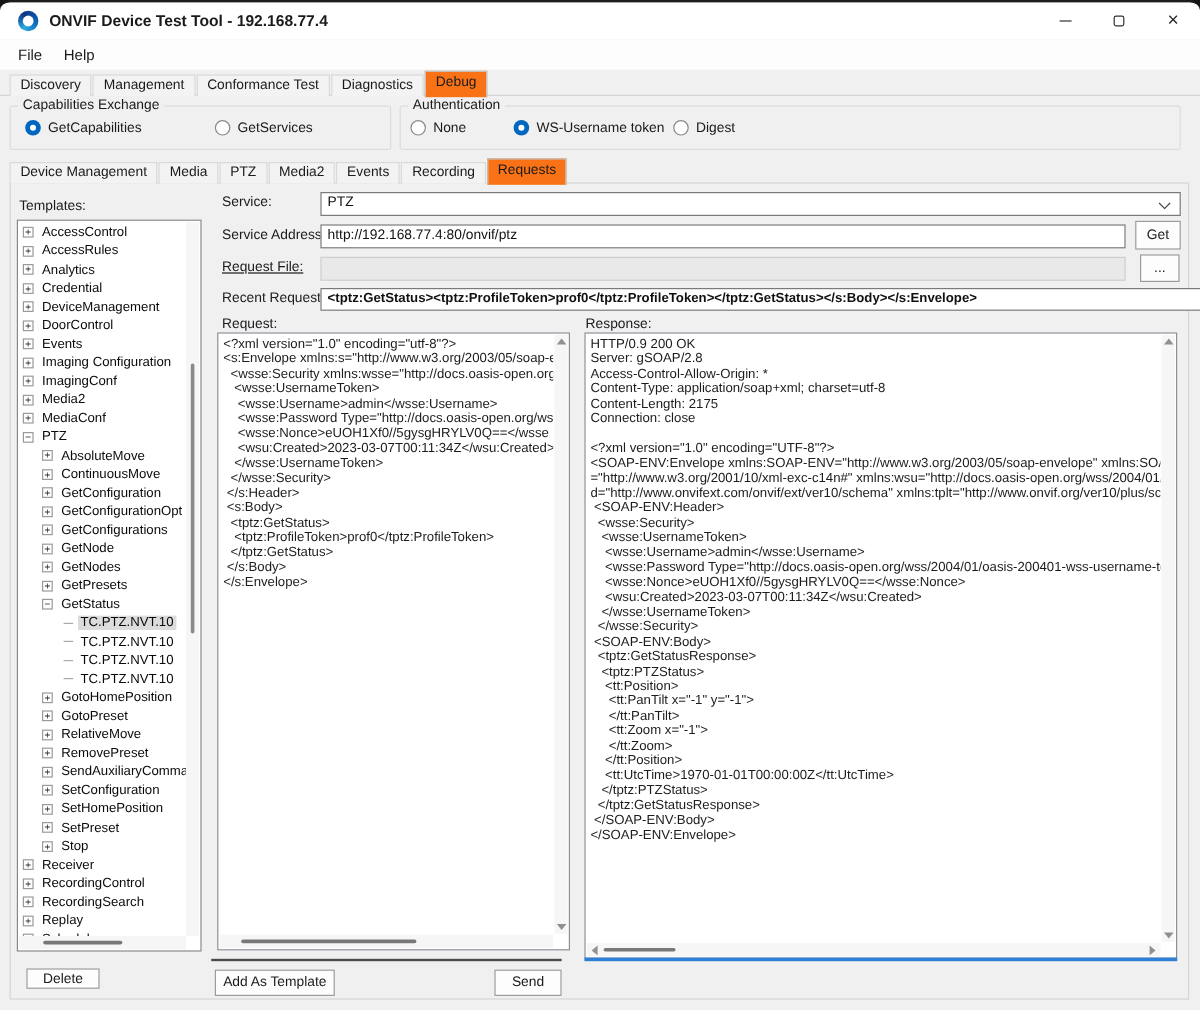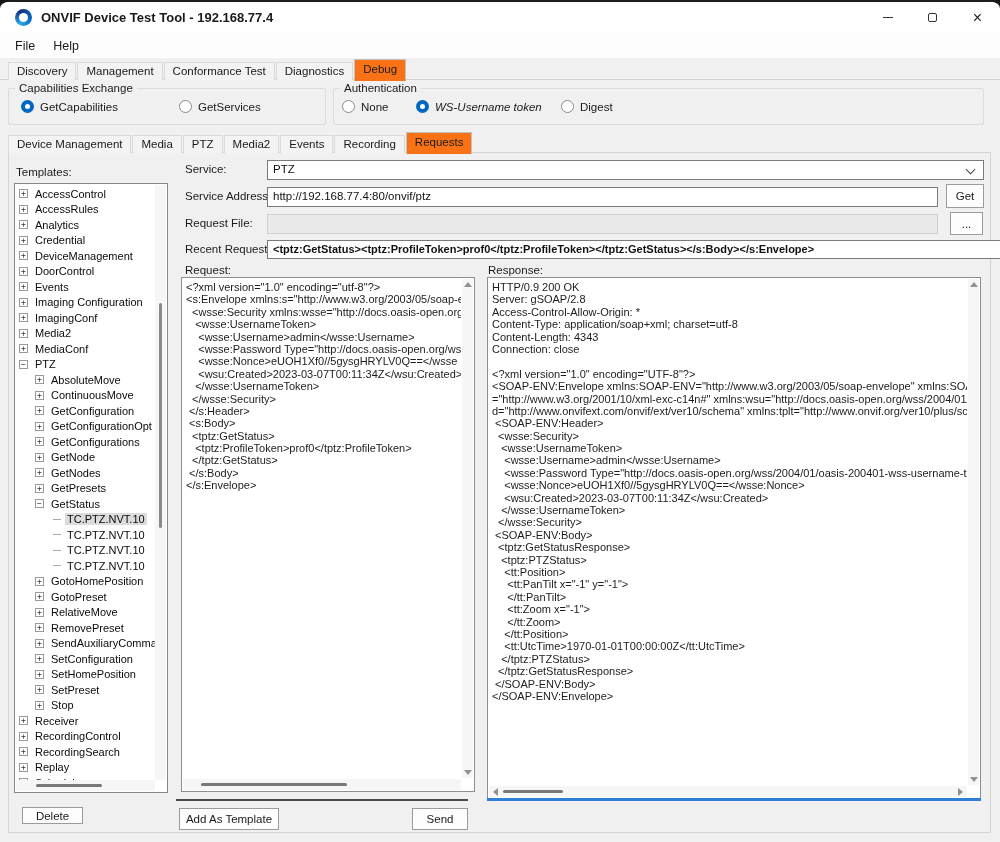--- a/index.html
+++ b/index.html
@@ -130,7 +130,7 @@
           <span class="radio"></span>
           <span>None</span>
         </div>
-        <div class="ritem" style="left: 82px; font-style: italic;">
+        <div class="ritem" style="left: 94px;">
           <span class="radio on" style="background: rgb(0, 103, 192);"></span>
           <span>WS-Username token</span>
         </div>

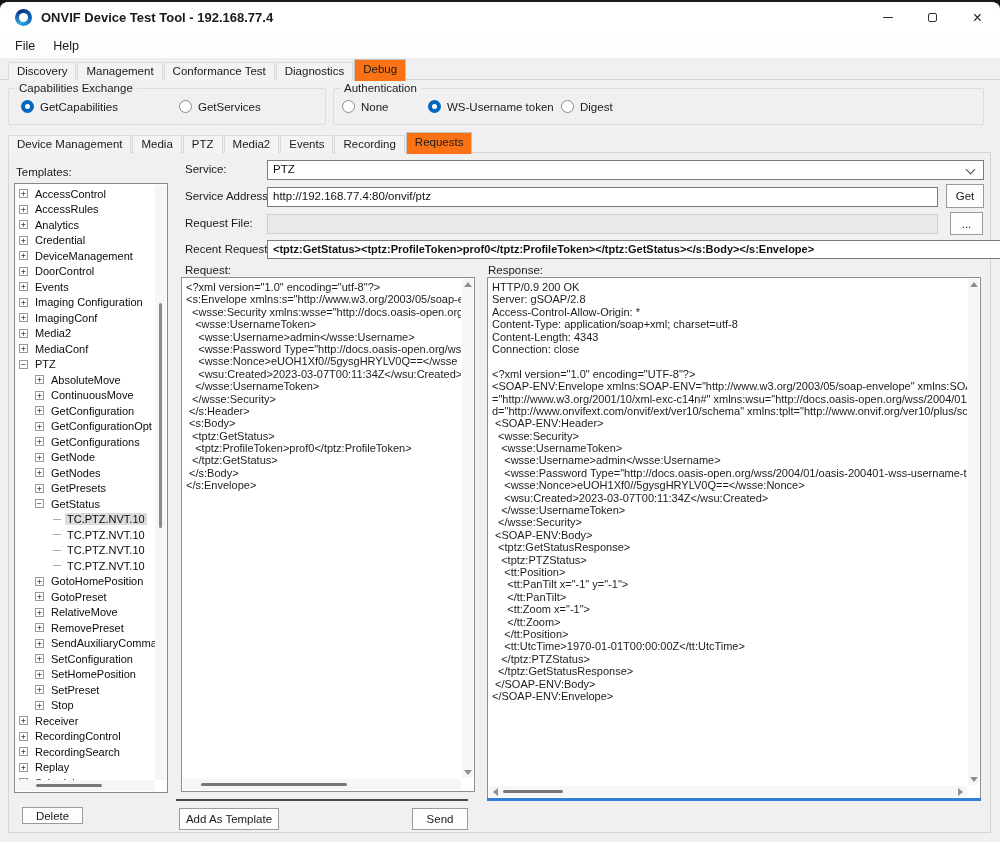--- a/index.html
+++ b/index.html
@@ -332,7 +332,7 @@
   </div>
   <div class="btn" style="left:946px; top:182px; width:38px; height:24px;">Get</div>
 
-  <div class="lbl" style="left:185px; top:215px;">Request File:</div>
+  <div class="lbl" style="left:185px; top:215px;text-decoration:underline;">Request File:</div>
   <div class="input disabled" style="left:267px; top:212px; width:671px; height:20px;">
     <span></span>
   </div>

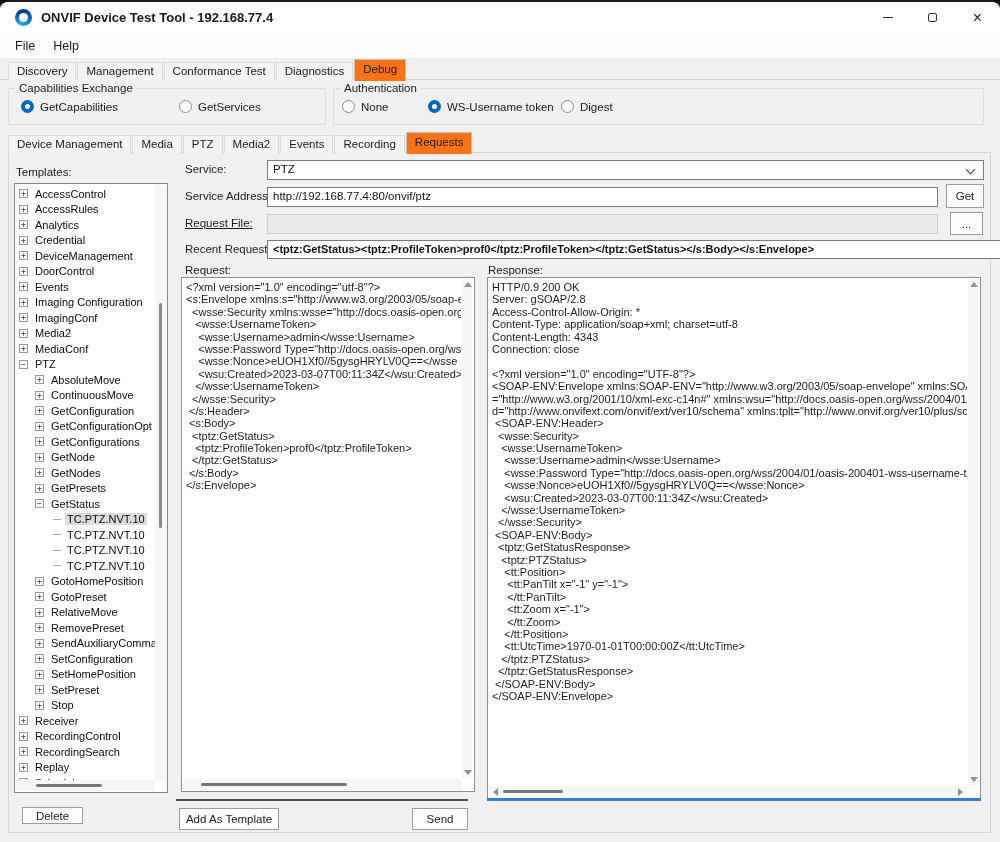--- a/index.html
+++ b/index.html
@@ -381,7 +381,7 @@
         <div class="cl">Server: gSOAP/2.8</div>
         <div class="cl">Access-Control-Allow-Origin: *</div>
         <div class="cl">Content-Type: application/soap+xml; charset=utf-8</div>
-        <div class="cl">Content-Length: 4343</div>
+        <div class="cl">Content-Length: 2175</div>
         <div class="cl">Connection: close</div>
         <div class="cl"> </div>
         <div class="cl">&lt;?xml version="1.0" encoding="UTF-8"?&gt;</div>

